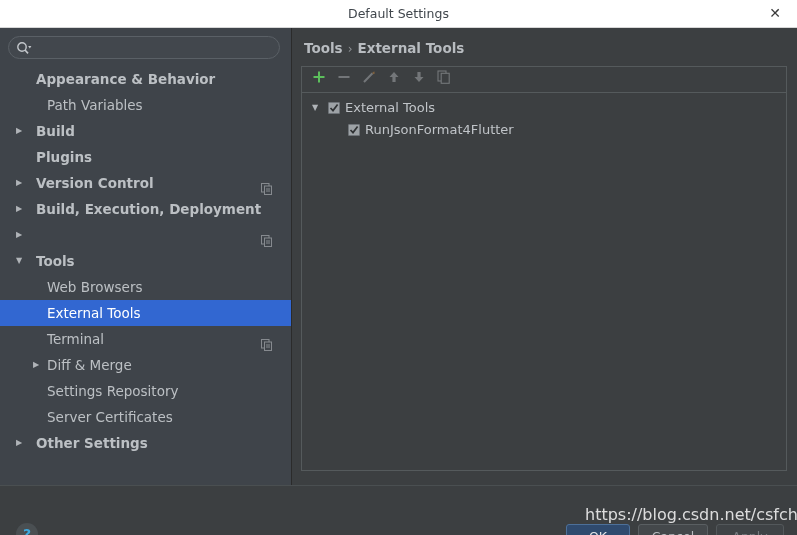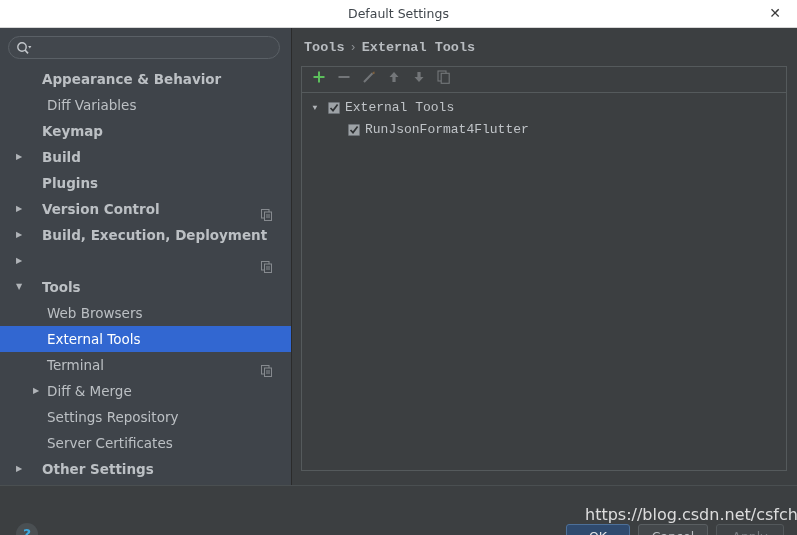--- a/index.html
+++ b/index.html
@@ -139,7 +139,6 @@
     position: absolute; left: 292px; top: 0;
     width: 505px; height: 457px;
     background: #3c3f41;
-    font-family: Liberation Mono, monospace;
   }
   .breadcrumb {
     position: absolute; left: 12px; top: 10px;

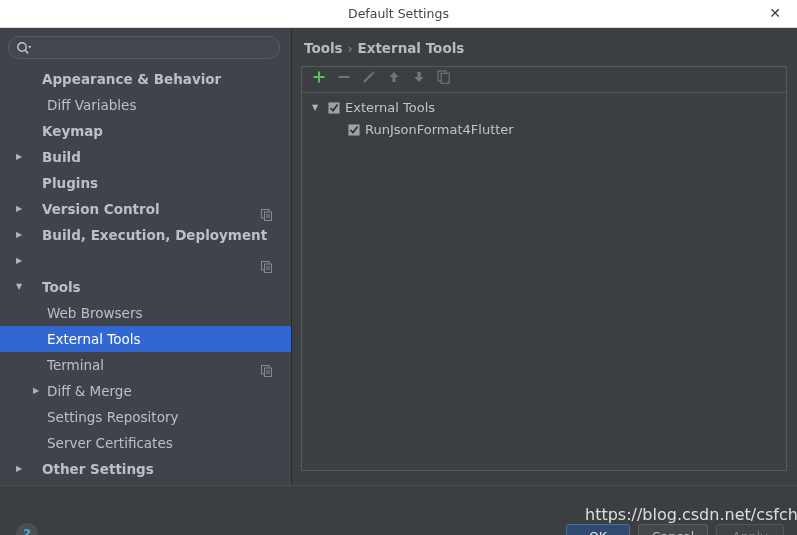--- a/index.html
+++ b/index.html
@@ -124,7 +124,7 @@
     opacity: .75;
   }
   .nav-item.lvl0 .arrow { left: 12px; }
-  .nav-item.lvl0 .label { left: 42px; font-weight: bold; }
+  .nav-item.lvl0 .label { left: 36px; font-weight: bold; }
   .nav-item.lvl1 .arrow { left: 29px; }
   .nav-item.lvl1 .label { left: 47px; }
 

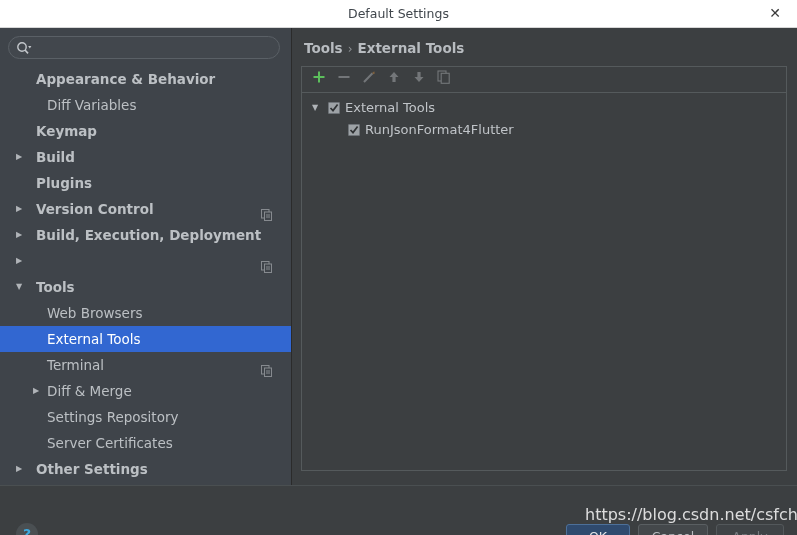--- a/index.html
+++ b/index.html
@@ -305,7 +305,7 @@
           </div>
           <div class="nav-item lvl1">
             <span class="arrow"></span>
-            <span class="label">Diff Variables</span>
+            <span class="label">Path Variables</span>
           </div>
           <div class="nav-item lvl0">
             <span class="arrow"></span>

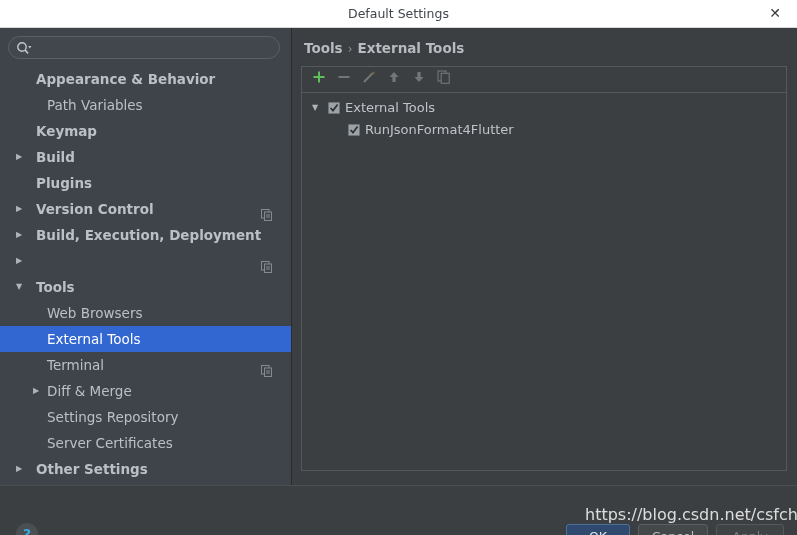--- a/index.html
+++ b/index.html
@@ -306,10 +306,6 @@
           <div class="nav-item lvl1">
             <span class="arrow"></span>
             <span class="label">Path Variables</span>
-          </div>
-          <div class="nav-item lvl0">
-            <span class="arrow"></span>
-            <span class="label">Keymap</span>
           </div>
           <div class="nav-item lvl0">
             <span class="arrow">▶</span>

